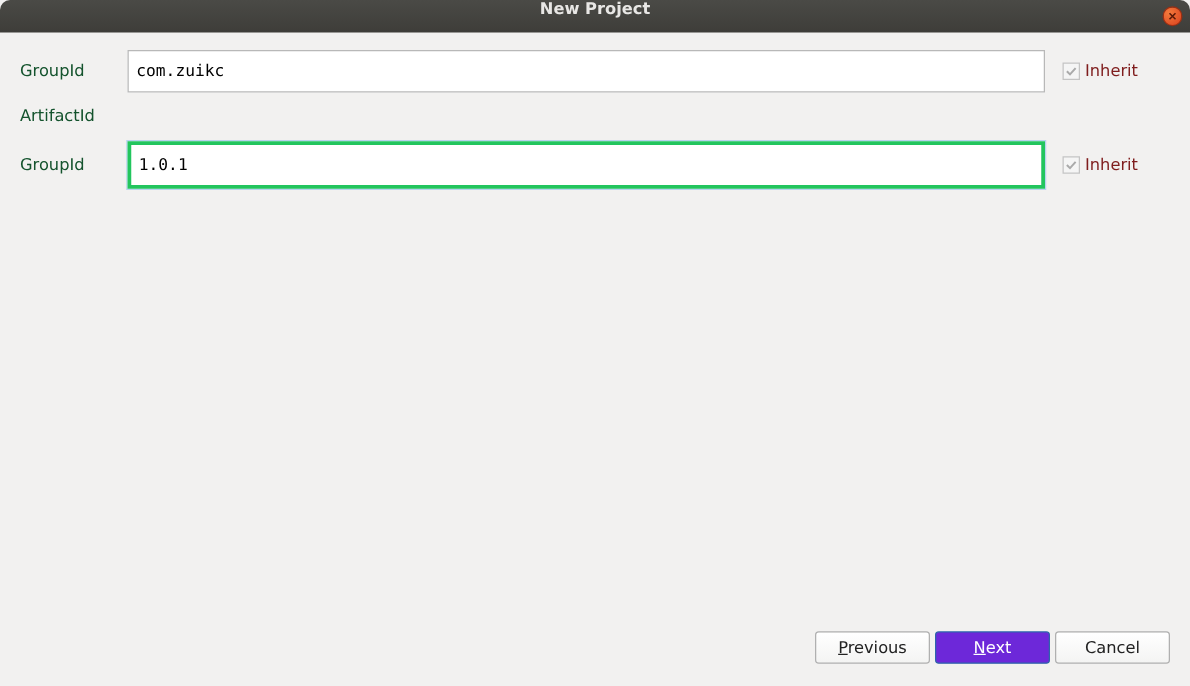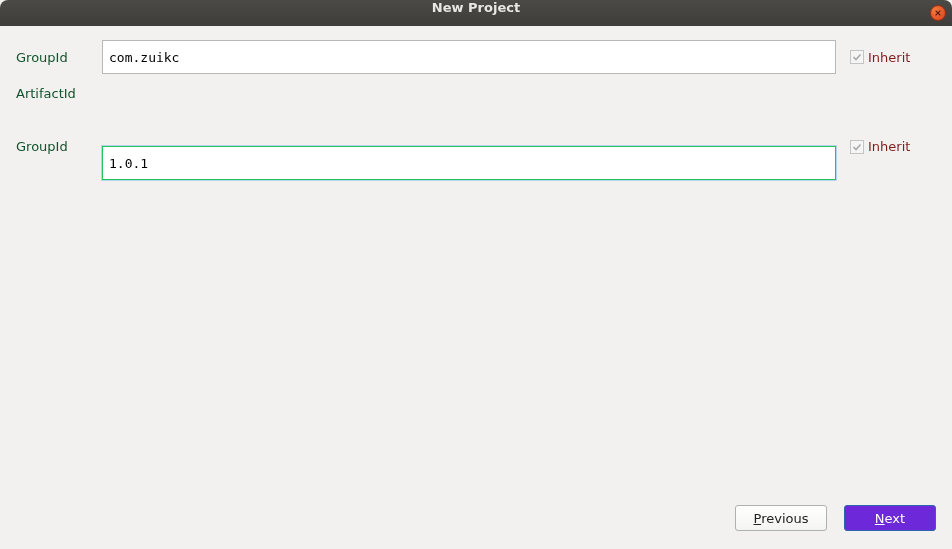--- a/index.html
+++ b/index.html
@@ -66,10 +66,9 @@
     color: #000;
   }
   .row-input.focused {
-    border: 1px solid #22c55e;
+    border: 3px solid #22c55e;
     box-shadow: 0 0 0 1px #b8d2ee;
     outline: none;
-    margin-top: 33px;
   }
   .inherit-cell {
     width: 86px;

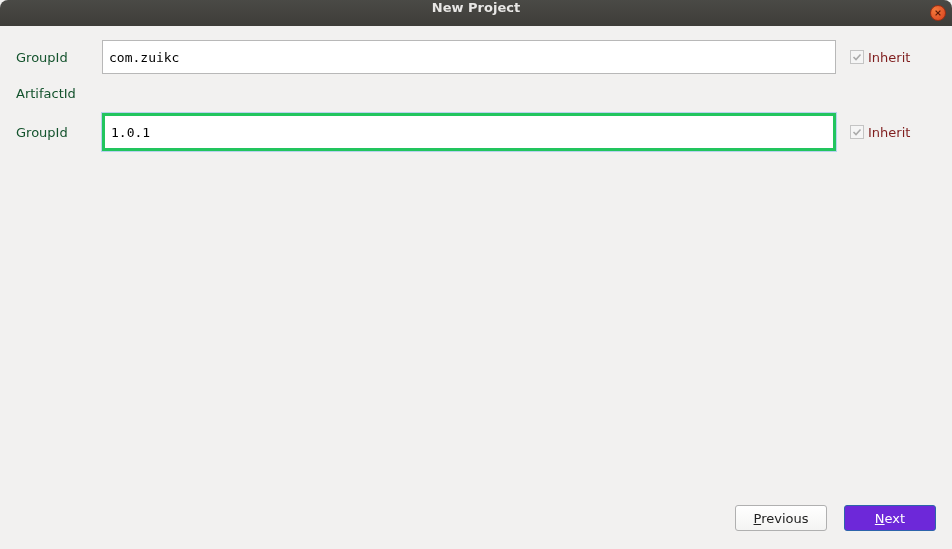--- a/index.html
+++ b/index.html
@@ -93,7 +93,7 @@
   .button-bar {
     display: flex;
     justify-content: flex-end;
-    gap: 17px;
+    gap: 4px;
     padding: 6px 0 8px 0;
   }
   .btn {

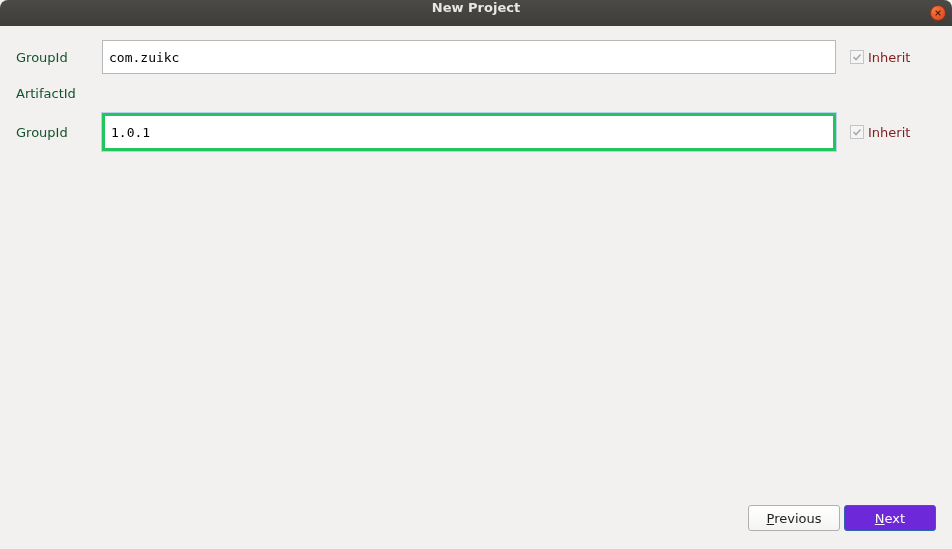--- a/index.html
+++ b/index.html
@@ -171,6 +171,9 @@
     <div class="btn primary">
         <span><span class="ul">N</span><span>ext</span></span>
       </div>
+    <div class="btn">
+        <span>Cancel</span>
+      </div>
   </div>
 </div>
 

